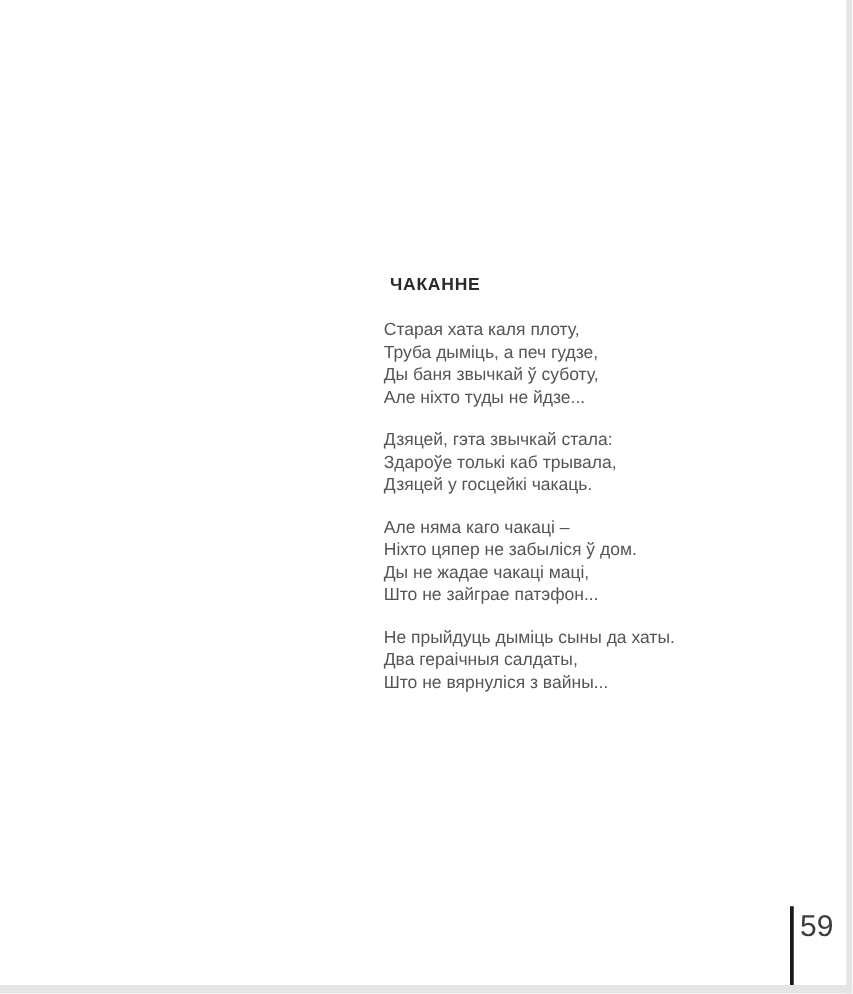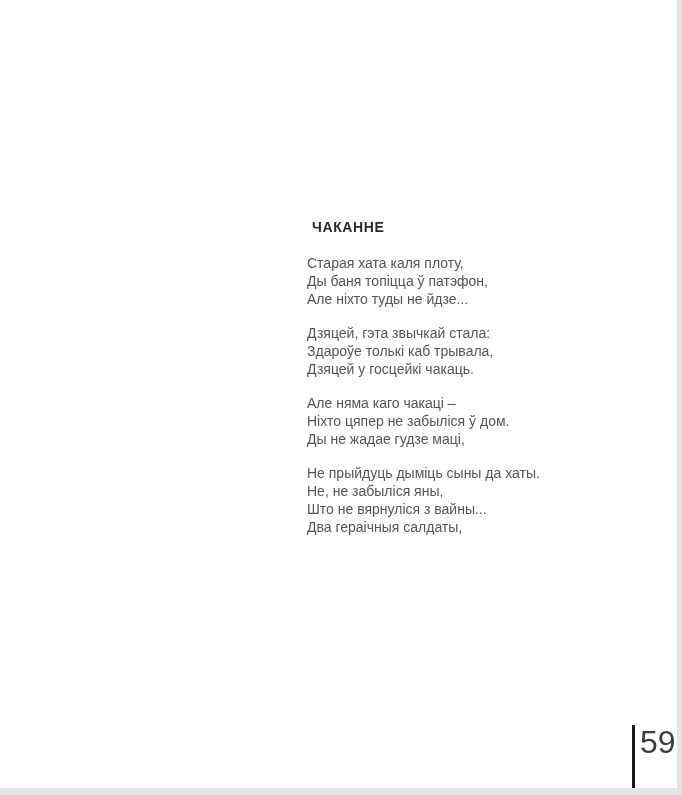--- a/index.html
+++ b/index.html
@@ -93,6 +93,7 @@
 
       <div class="stanza">
         <div class="line">Старая хата каля плоту,</div>
+        <div class="line">Труба дыміць, а печ гудзе,</div>
         <div class="line">Ды баня топіцца ў патэфон,</div>
         <div class="line">Але ніхто туды не йдзе...</div>
       </div>

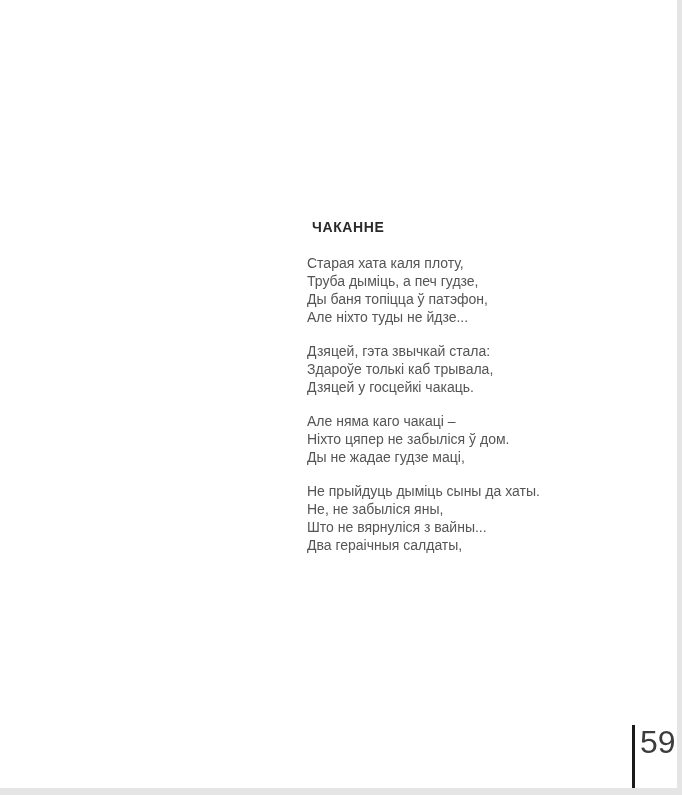--- a/index.html
+++ b/index.html
@@ -94,7 +94,7 @@
       <div class="stanza">
         <div class="line">Старая хата каля плоту,</div>
         <div class="line">Труба дыміць, а печ гудзе,</div>
-        <div class="line">Ды баня топіцца ў патэфон,</div>
+        <div class="line">Ды баня звычкай ў суботу,</div>
         <div class="line">Але ніхто туды не йдзе...</div>
       </div>
 

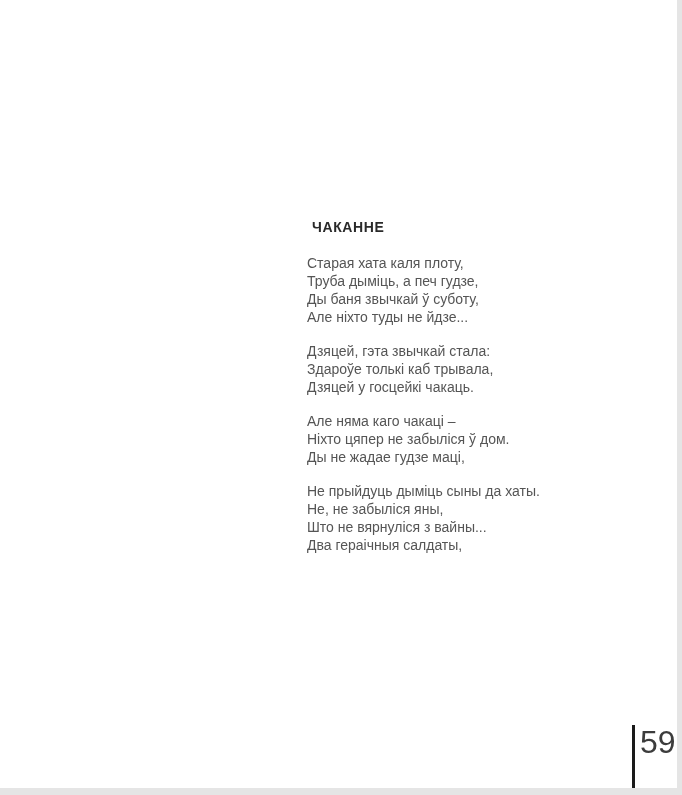--- a/index.html
+++ b/index.html
@@ -107,7 +107,7 @@
       <div class="stanza">
         <div class="line">Але няма каго чакаці –</div>
         <div class="line">Ніхто цяпер не забыліся ў дом.</div>
-        <div class="line">Ды не жадае гудзе маці,</div>
+        <div class="line">Ды не жадае чакаці маці,</div>
       </div>
 
       <div class="stanza">

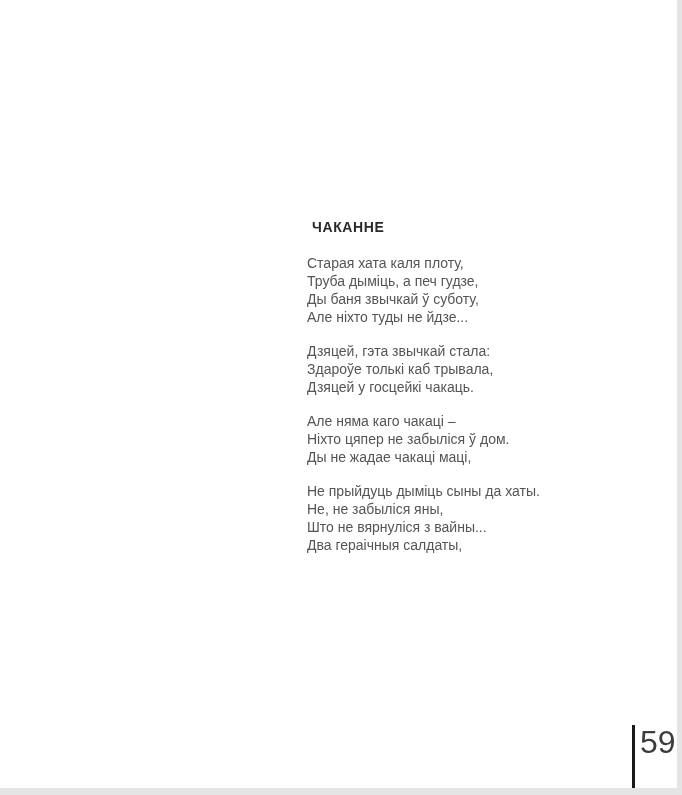--- a/index.html
+++ b/index.html
@@ -108,6 +108,7 @@
         <div class="line">Але няма каго чакаці –</div>
         <div class="line">Ніхто цяпер не забыліся ў дом.</div>
         <div class="line">Ды не жадае чакаці маці,</div>
+        <div class="line">Што не зайграе патэфон...</div>
       </div>
 
       <div class="stanza">

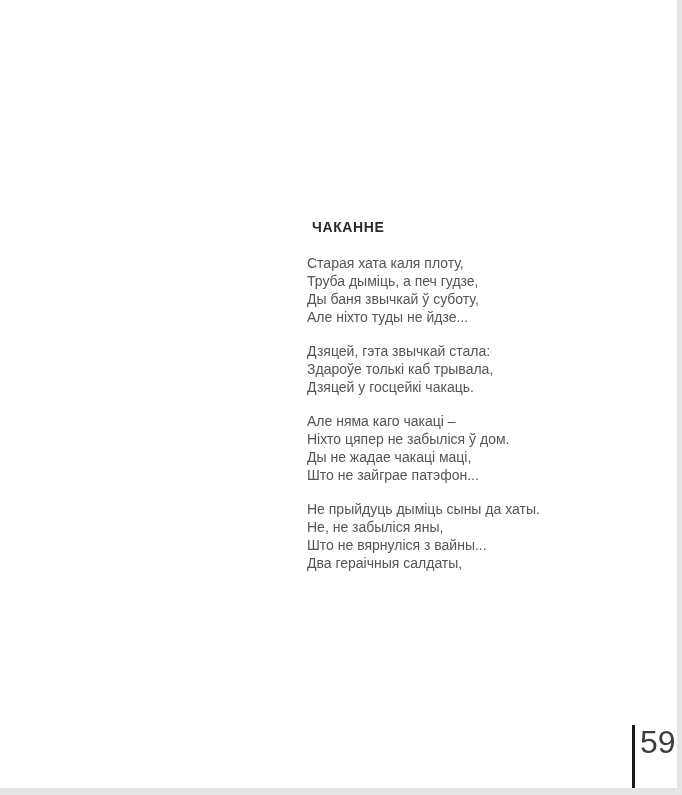--- a/index.html
+++ b/index.html
@@ -113,7 +113,6 @@
 
       <div class="stanza">
         <div class="line">Не прыйдуць дыміць сыны да хаты.</div>
-        <div class="line">Не, не забыліся яны,</div>
         <div class="line">Што не вярнуліся з вайны...</div>
         <div class="line">Два гераічныя салдаты,</div>
       </div>

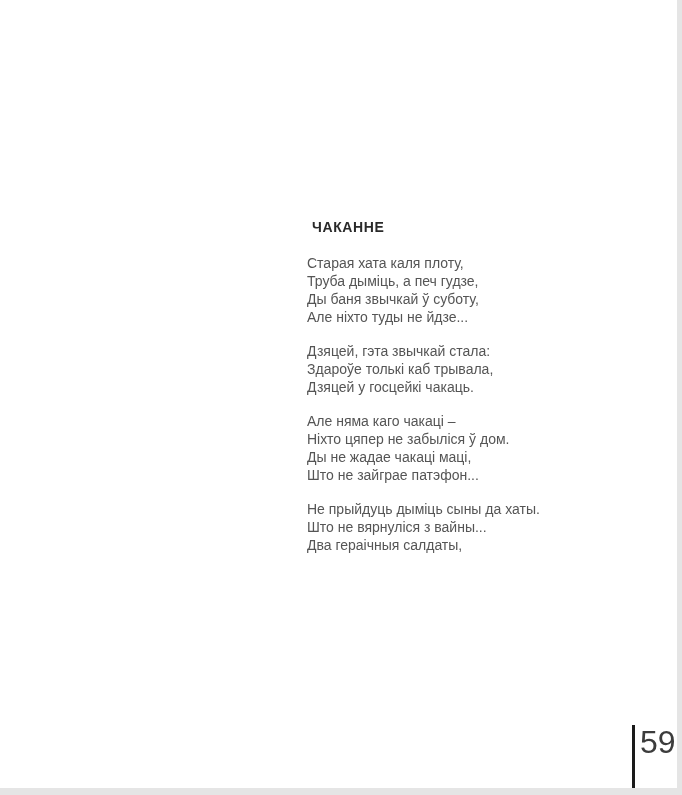--- a/index.html
+++ b/index.html
@@ -113,8 +113,8 @@
 
       <div class="stanza">
         <div class="line">Не прыйдуць дыміць сыны да хаты.</div>
+        <div class="line">Два гераічныя салдаты,</div>
         <div class="line">Што не вярнуліся з вайны...</div>
-        <div class="line">Два гераічныя салдаты,</div>
       </div>
     </div>
 

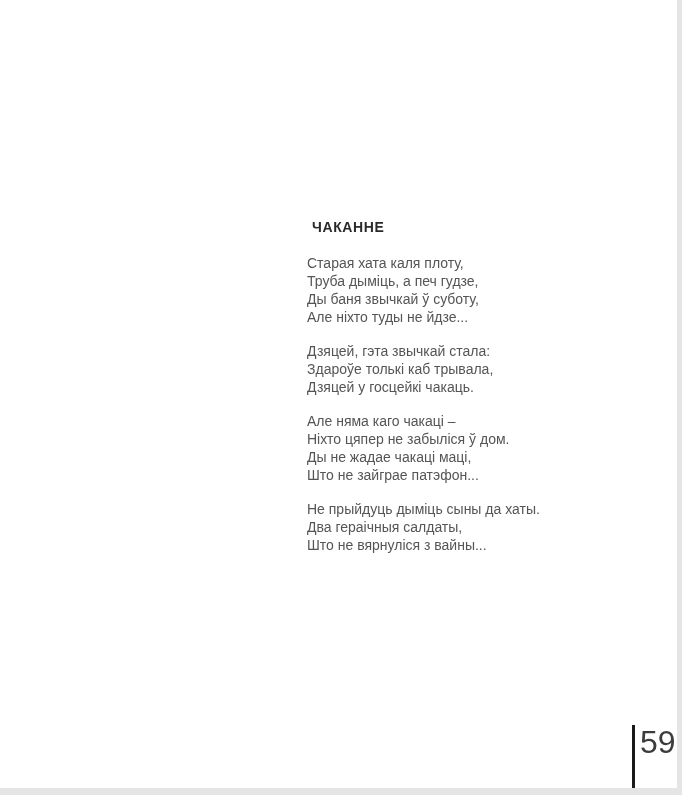--- a/index.html
+++ b/index.html
@@ -76,7 +76,7 @@
     position: absolute;
     left: 640px;
     top: 729px;
-    font-size: 32px;
+    font-size: 24px;
     line-height: 26px;
     color: #3c3c3c;
     text-align: center;

